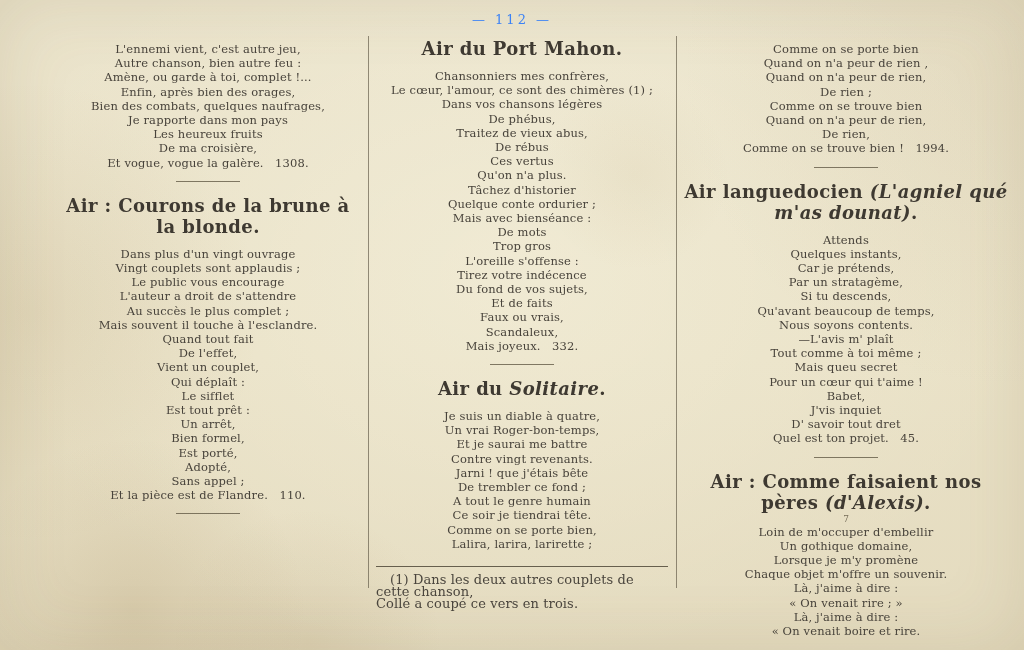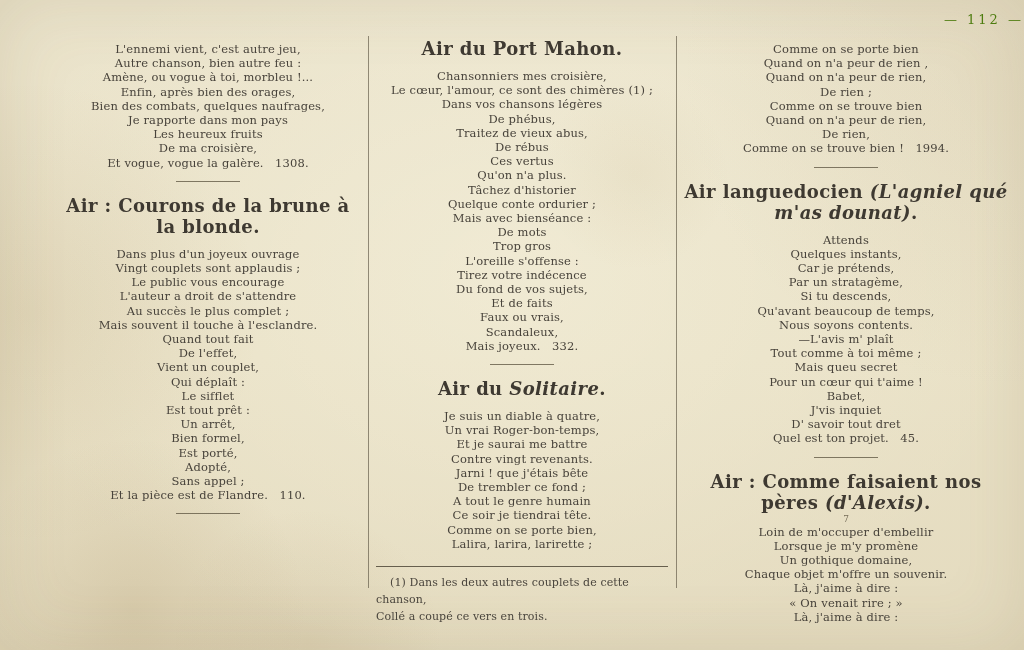--- a/index.html
+++ b/index.html
@@ -18,8 +18,8 @@
     box-shadow: inset 0 0 70px rgba(115,92,52,.14);
   }
   .pagenum{
-    position:absolute;top:12px;left:0;right:0;text-align:right;
-    font-size:13px;letter-spacing:3px;color:#4d7c0f;
+    position:absolute;top:12px;left:0;right:0;text-align:center;
+    font-size:13px;letter-spacing:3px;color:#3b82f6;
   }
   .divider{
     position:absolute;top:36px;height:552px;width:1px;

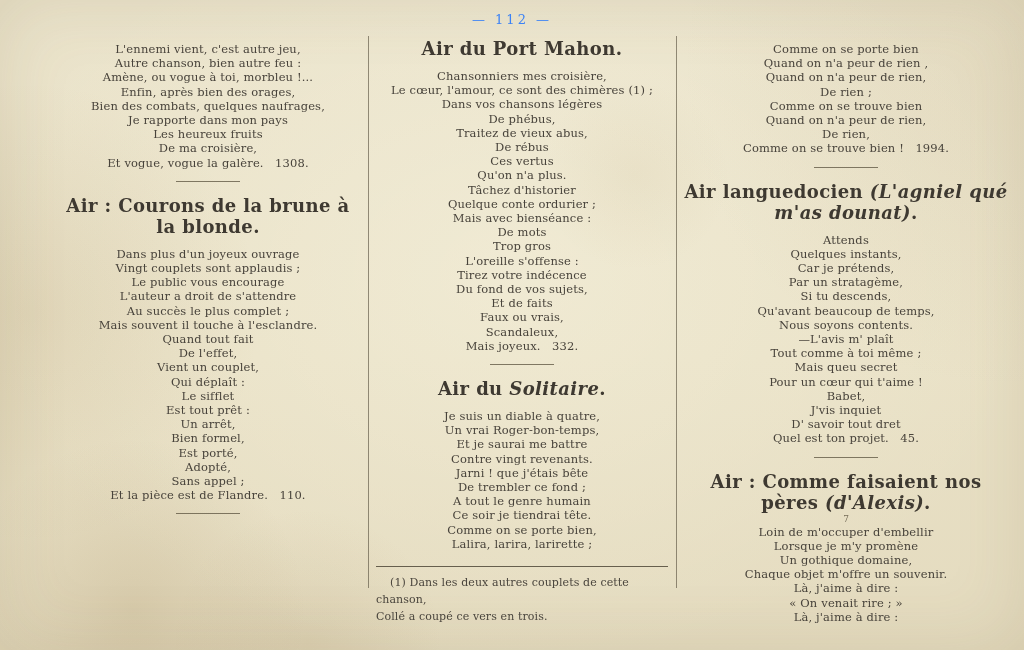--- a/index.html
+++ b/index.html
@@ -64,7 +64,7 @@
     <div class="verse">
       <div class="verse-line">L'ennemi vient, c'est autre jeu,</div>
       <div class="verse-line">Autre chanson, bien autre feu :</div>
-      <div class="verse-line">Amène, ou vogue à toi, morbleu !...</div>
+      <div class="verse-line">Amène, ou garde à toi, complet !...</div>
       <div class="verse-line">Enfin, après bien des orages,</div>
       <div class="verse-line">Bien des combats, quelques naufrages,</div>
       <div class="verse-line">Je rapporte dans mon pays</div>

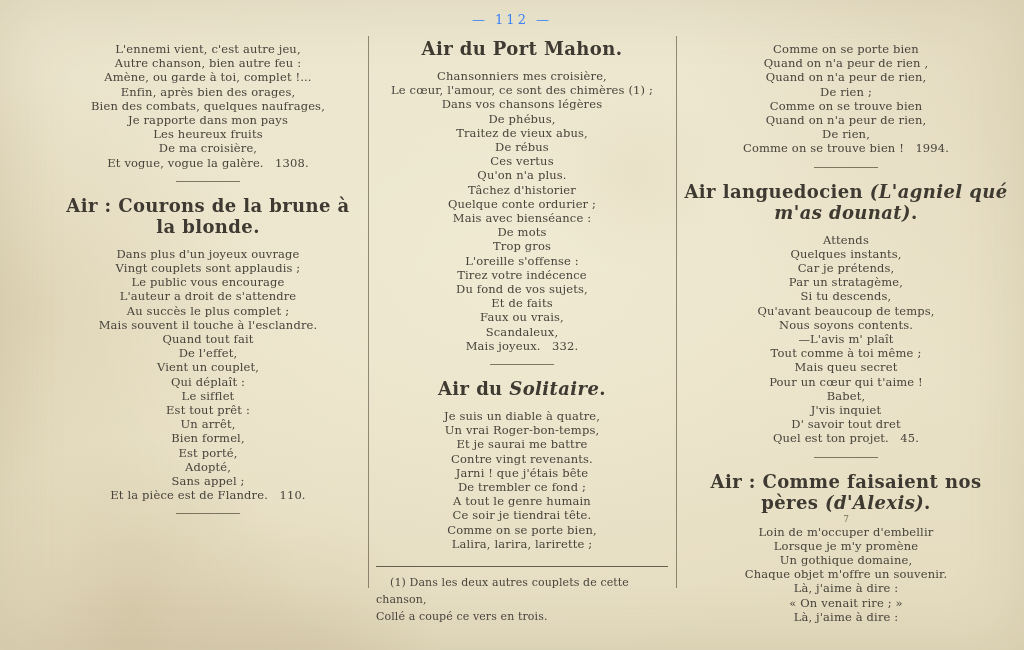--- a/index.html
+++ b/index.html
@@ -99,7 +99,7 @@
 <div class="col col-center">
     <div class="heading"><span>Air du Port Mahon.</span><span class="ital"></span><span></span></div>
     <div class="verse">
-      <div class="verse-line">Chansonniers mes croisière,</div>
+      <div class="verse-line">Chansonniers mes confrères,</div>
       <div class="verse-line">Le cœur, l'amour, ce sont des chimères (1) ;</div>
       <div class="verse-line">Dans vos chansons légères</div>
       <div class="verse-line">De phébus,</div>

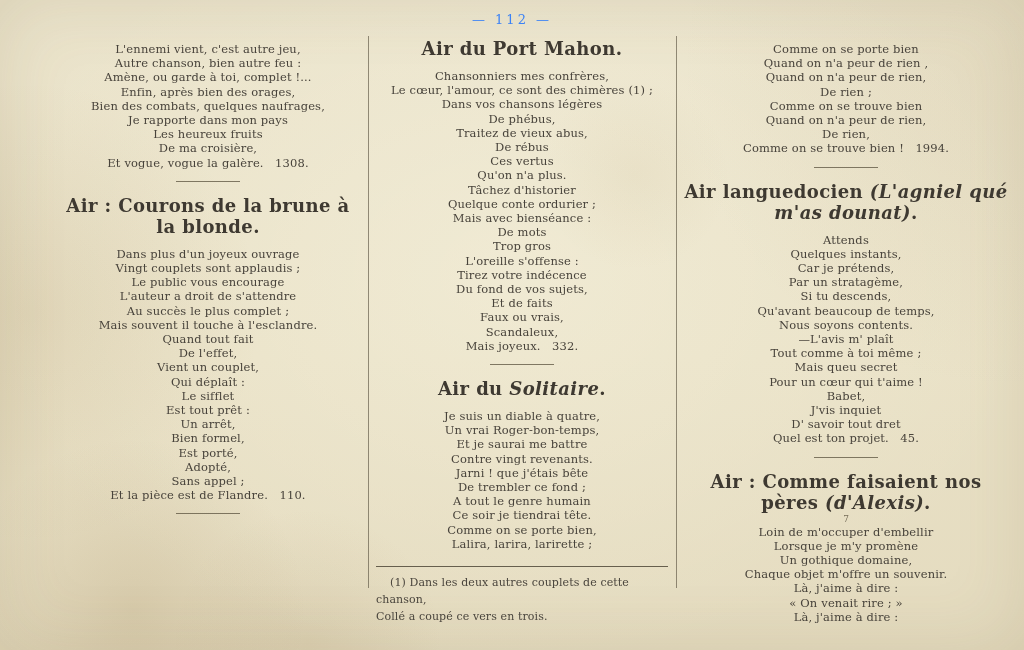--- a/index.html
+++ b/index.html
@@ -75,7 +75,7 @@
     <div class="rule"></div>
     <div class="heading"><span>Air : Courons de la brune à la blonde.</span><span class="ital"></span><span></span></div>
     <div class="verse">
-      <div class="verse-line">Dans plus d'un joyeux ouvrage</div>
+      <div class="verse-line">Dans plus d'un vingt ouvrage</div>
       <div class="verse-line">Vingt couplets sont applaudis ;</div>
       <div class="verse-line">Le public vous encourage</div>
       <div class="verse-line">L'auteur a droit de s'attendre</div>

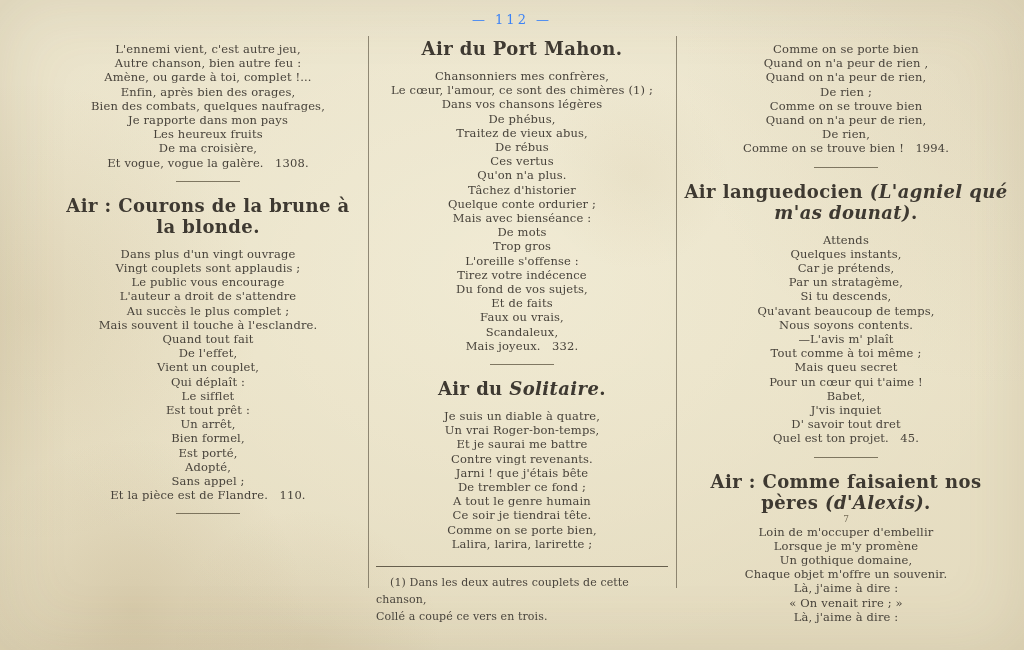--- a/index.html
+++ b/index.html
@@ -175,8 +175,8 @@
     <div class="artifact">7</div>
     <div class="verse">
       <div class="verse-line">Loin de m'occuper d'embellir</div>
+      <div class="verse-line">Un gothique domaine,</div>
       <div class="verse-line">Lorsque je m'y promène</div>
-      <div class="verse-line">Un gothique domaine,</div>
       <div class="verse-line">Chaque objet m'offre un souvenir.</div>
       <div class="verse-line">Là, j'aime à dire :</div>
       <div class="verse-line">« On venait rire ; »</div>

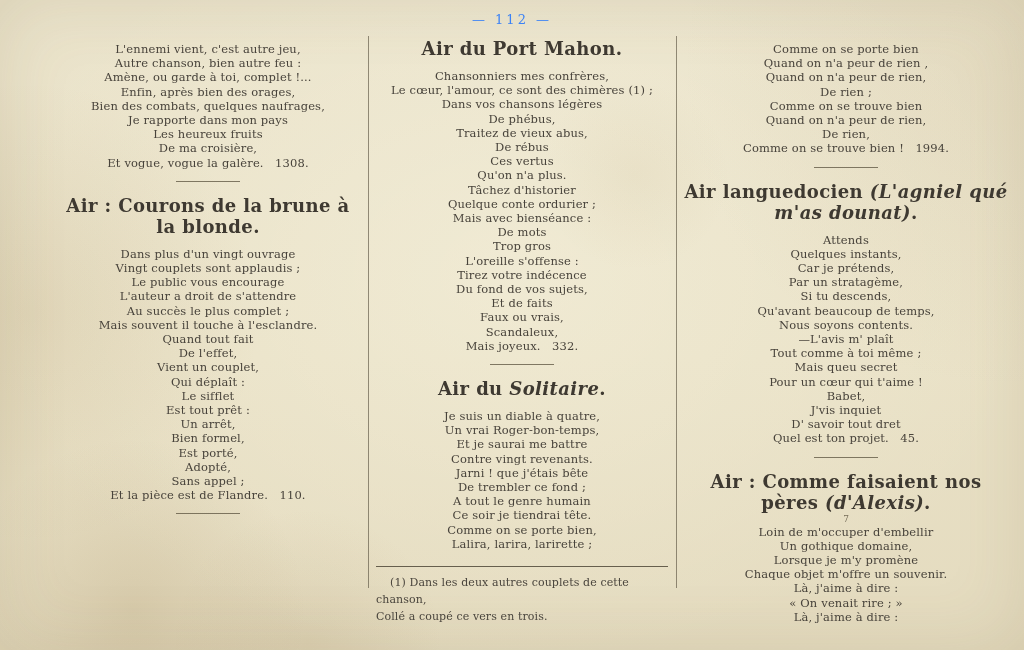--- a/index.html
+++ b/index.html
@@ -46,7 +46,7 @@
   .footrule{width:100%;height:1px;background:rgba(70,63,47,.8);margin:15px 0 7px;}
   .footnote{text-align:left;margin:0;}
   .footnote-line{
-    font-size:11px;line-height:17px;letter-spacing:.1px;color:#4a453d;
+    font-size:13px;line-height:12px;letter-spacing:.1px;color:#4a453d;
     white-space:pre-wrap;
   }
   .footnote-line:first-child{text-indent:14px;}

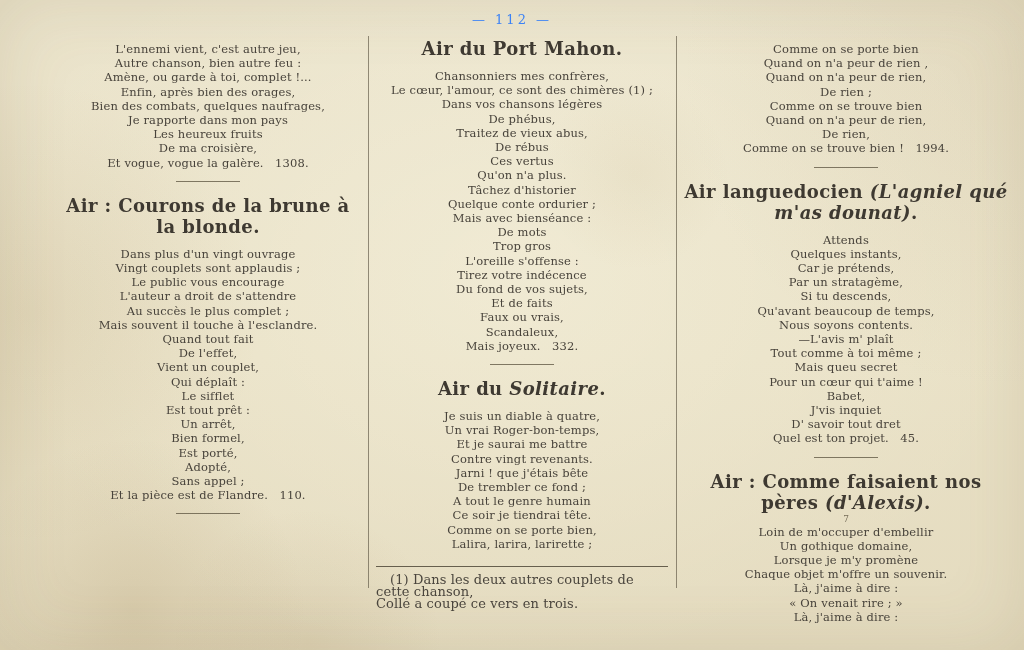--- a/index.html
+++ b/index.html
@@ -181,6 +181,7 @@
       <div class="verse-line">Là, j'aime à dire :</div>
       <div class="verse-line">« On venait rire ; »</div>
       <div class="verse-line">Là, j'aime à dire :</div>
+      <div class="verse-line">« On venait boire et rire.</div>
     </div>
   </div>
 

